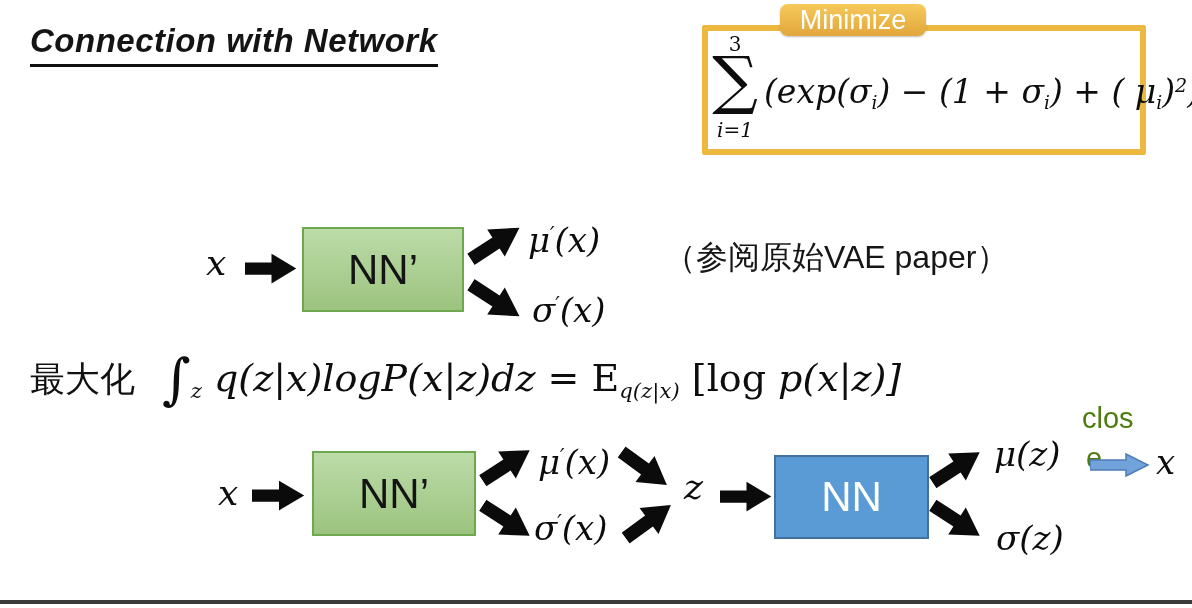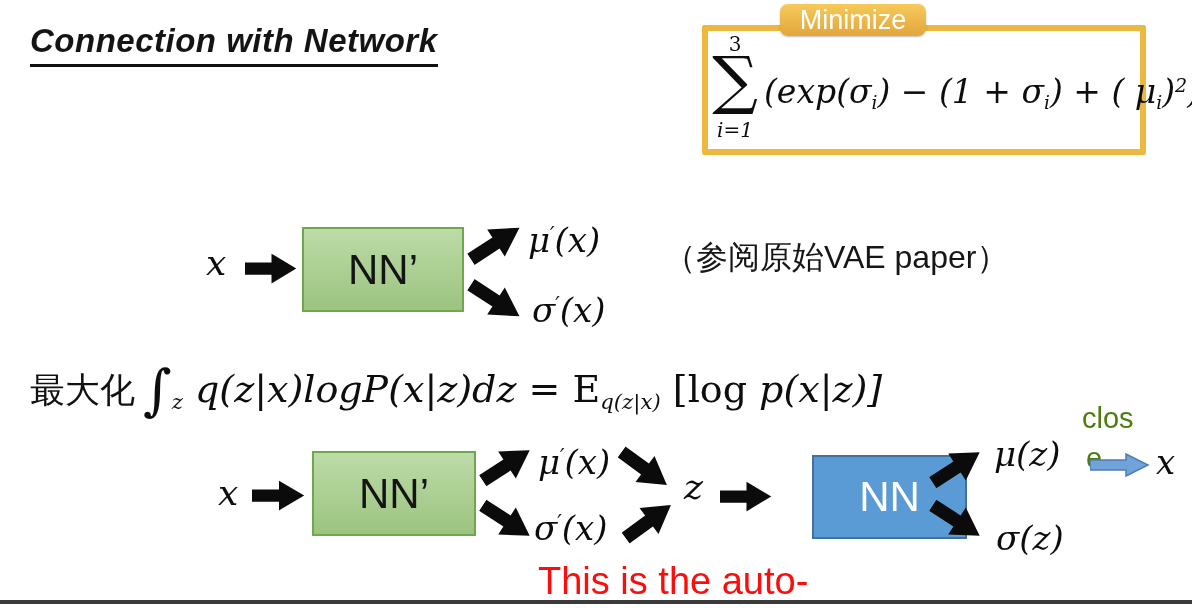--- a/index.html
+++ b/index.html
@@ -31,7 +31,7 @@
   .line{display:flex;align-items:baseline;}
   .cjk{font-size:35px;color:#111;}
   .min-line{left:30px;top:130px;gap:18px;}
-  .max-line{left:30px;top:358px;gap:8px;}
+  .max-line{left:30px;top:347px;gap:27px;}
   .fmath{font-size:38px;}
   
   .tk-it{font-style:italic;}

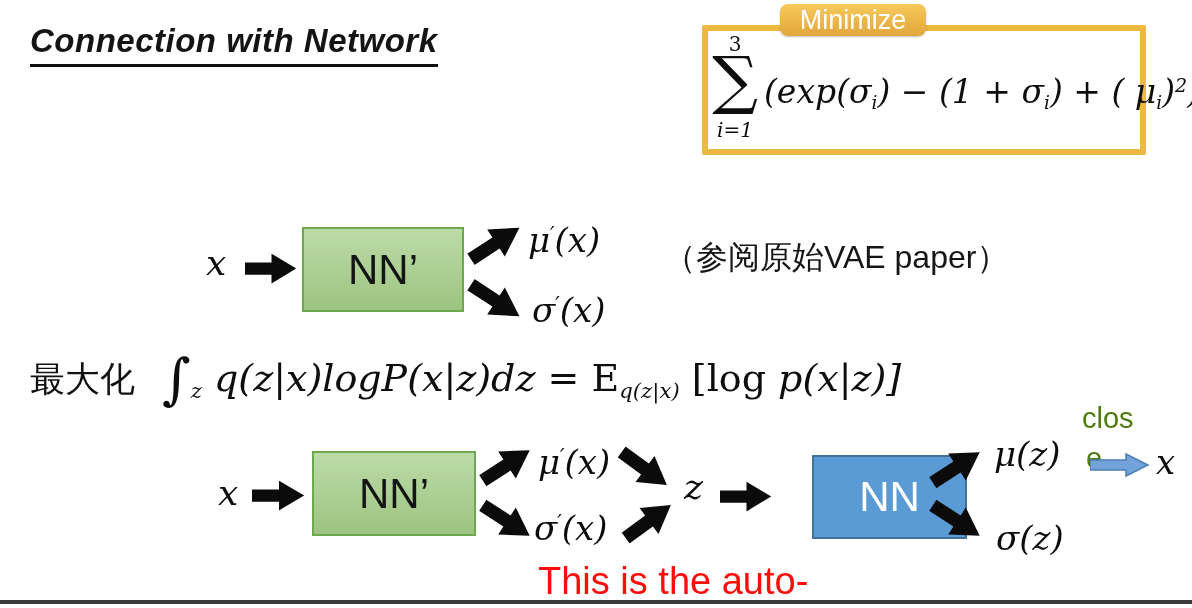--- a/index.html
+++ b/index.html
@@ -122,7 +122,7 @@
   <svg class="barrow" style="left:720px;top:479px;width:53px;height:35px;" viewBox="0 0 60 40" preserveAspectRatio="none">
       <polygon points="0,13 30,13 30,3 58,20 30,37 30,27 0,27"></polygon>
     </svg>
-  <div class="abs bbox" style="left:812px;top:455px;width:151px;height:80px;">
+  <div class="abs bbox" style="left:774px;top:455px;width:151px;height:80px;">
     <span>NN</span>
   </div>
   <svg class="barrow" style="left:928px;top:448px;width:58px;height:38px;transform:rotate(-33deg);" viewBox="0 0 60 40" preserveAspectRatio="none">

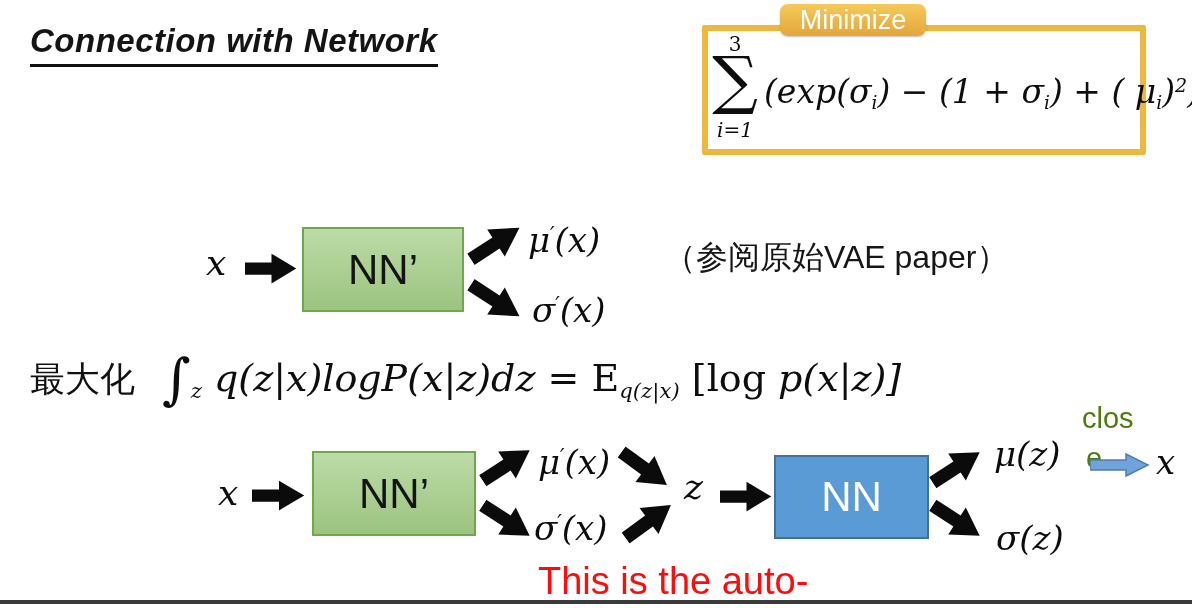--- a/index.html
+++ b/index.html
@@ -141,7 +141,6 @@
     </svg>
   <div class="abs mlabel" style="left:1156px;top:442px;font-style:italic;">x</div>
 
-  <div class="abs caption">This is the auto-</div>
 
   <div class="abs bottombar"></div>
 

